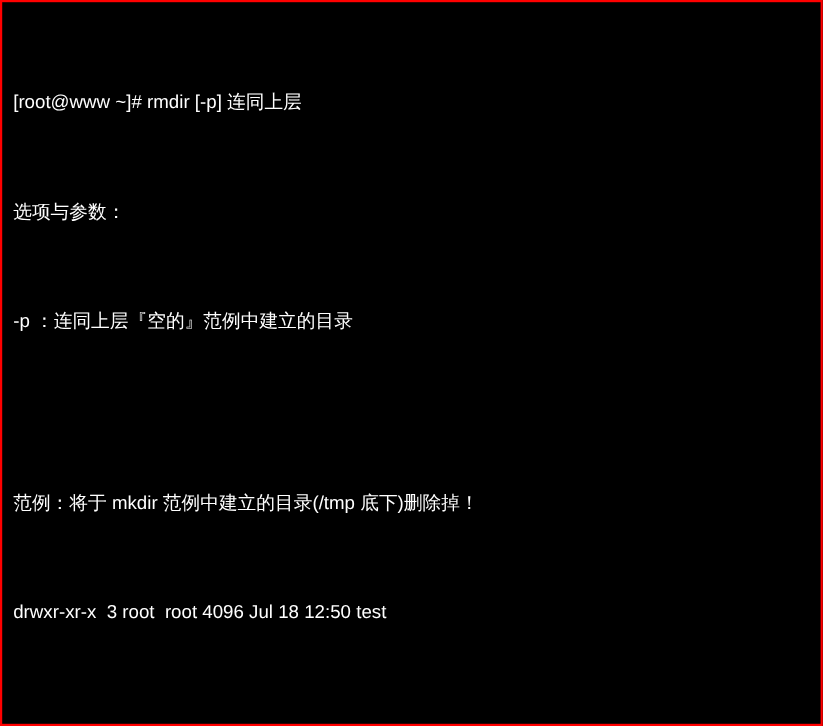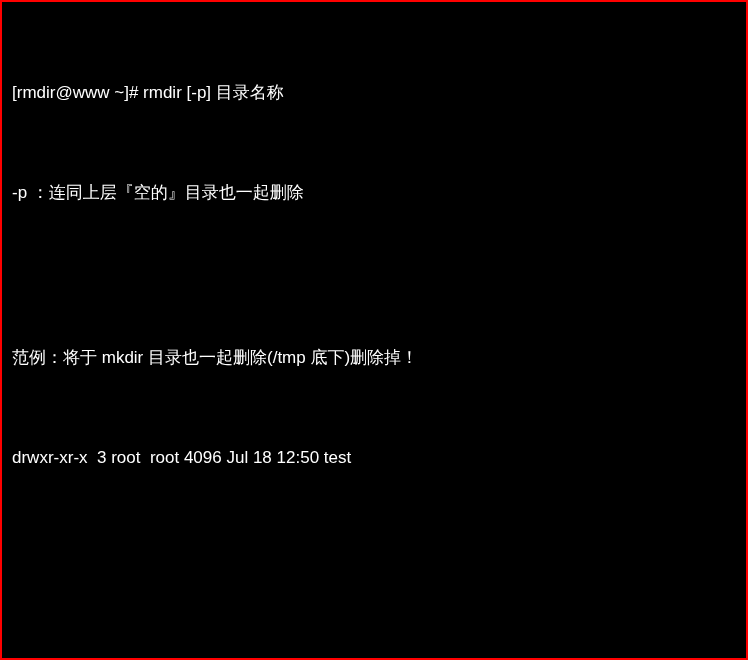--- a/index.html
+++ b/index.html
@@ -31,7 +31,7 @@
 <body>
 
 <div class="terminal">
-  <span class="line">[rmdir@www ~]# rmdir [-p] 目录名称</span>
+  <span class="line">[root@www ~]# rmdir [-p] 连同上层</span>
   <span class="line">-p ：连同上层『空的』目录也一起删除</span>
   <span class="line"></span>
   <span class="line">范例：将于 mkdir 目录也一起删除(/tmp 底下)删除掉！</span>

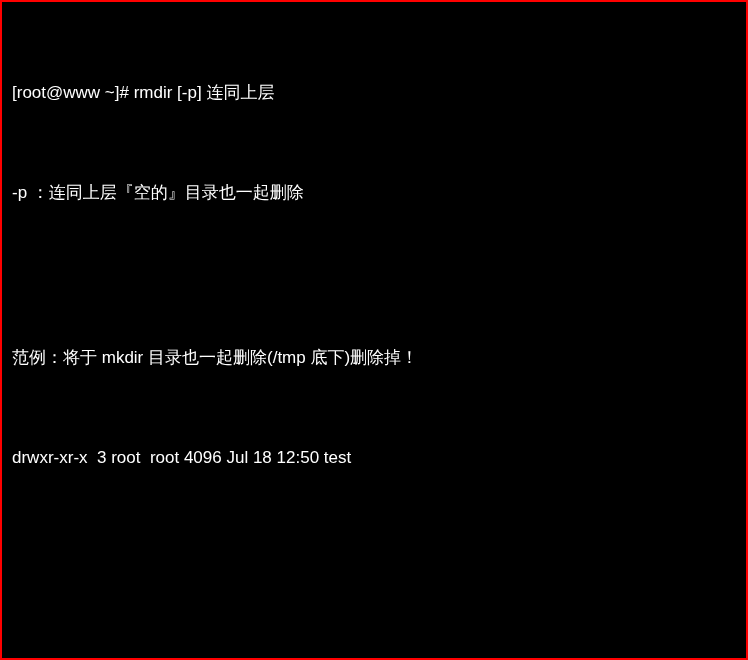--- a/index.html
+++ b/index.html
@@ -32,6 +32,7 @@
 
 <div class="terminal">
   <span class="line">[root@www ~]# rmdir [-p] 连同上层</span>
+  <span class="line">选项与参数：</span>
   <span class="line">-p ：连同上层『空的』目录也一起删除</span>
   <span class="line"></span>
   <span class="line">范例：将于 mkdir 目录也一起删除(/tmp 底下)删除掉！</span>

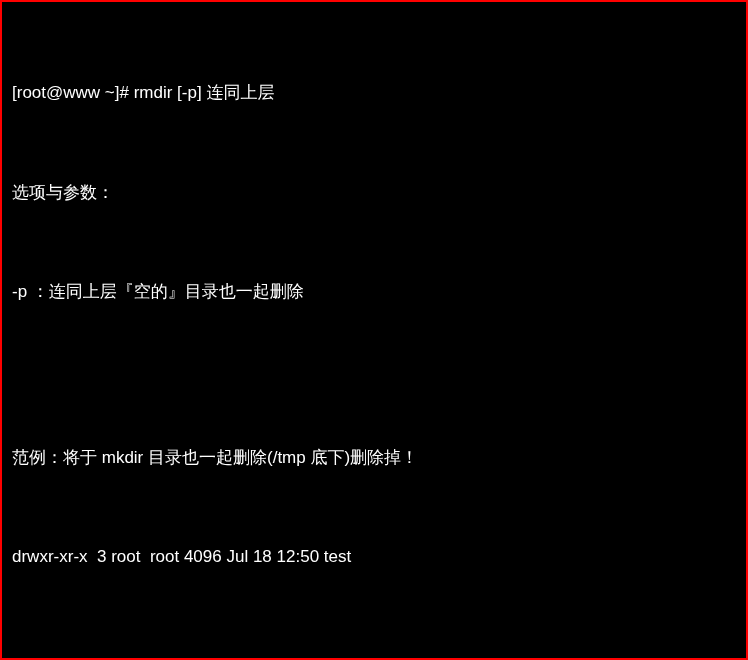--- a/index.html
+++ b/index.html
@@ -33,7 +33,7 @@
 <div class="terminal">
   <span class="line">[root@www ~]# rmdir [-p] 连同上层</span>
   <span class="line">选项与参数：</span>
-  <span class="line">-p ：连同上层『空的』目录也一起删除</span>
+  <span class="line">-p ：连同上层『空的』范例中建立的目录</span>
   <span class="line"></span>
   <span class="line">范例：将于 mkdir 目录也一起删除(/tmp 底下)删除掉！</span>
   <span class="line">drwxr-xr-x  3 root  root 4096 Jul 18 12:50 test</span>

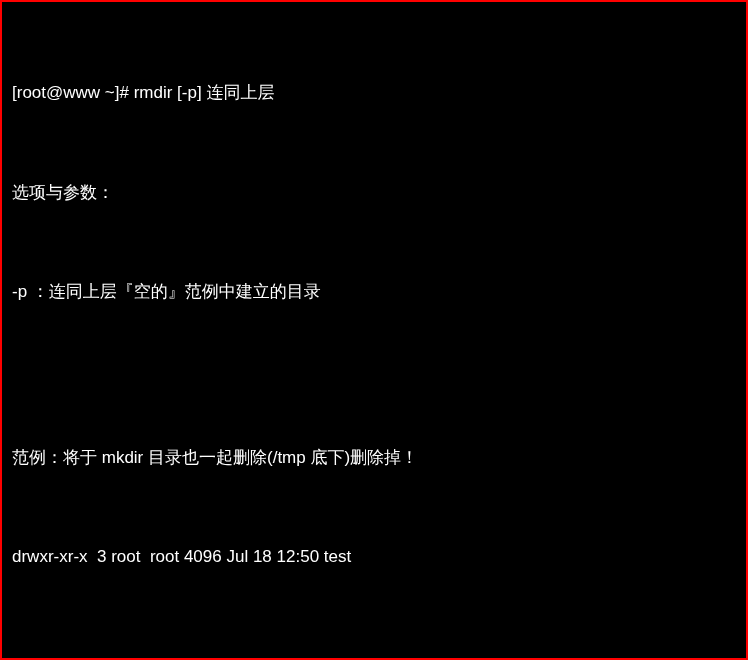--- a/index.html
+++ b/index.html
@@ -35,7 +35,7 @@
   <span class="line">选项与参数：</span>
   <span class="line">-p ：连同上层『空的』范例中建立的目录</span>
   <span class="line"></span>
-  <span class="line">范例：将于 mkdir 目录也一起删除(/tmp 底下)删除掉！</span>
+  <span class="line">范例：将于 mkdir 范例中建立的目录(/tmp 底下)删除掉！</span>
   <span class="line">drwxr-xr-x  3 root  root 4096 Jul 18 12:50 test</span>
   
   

